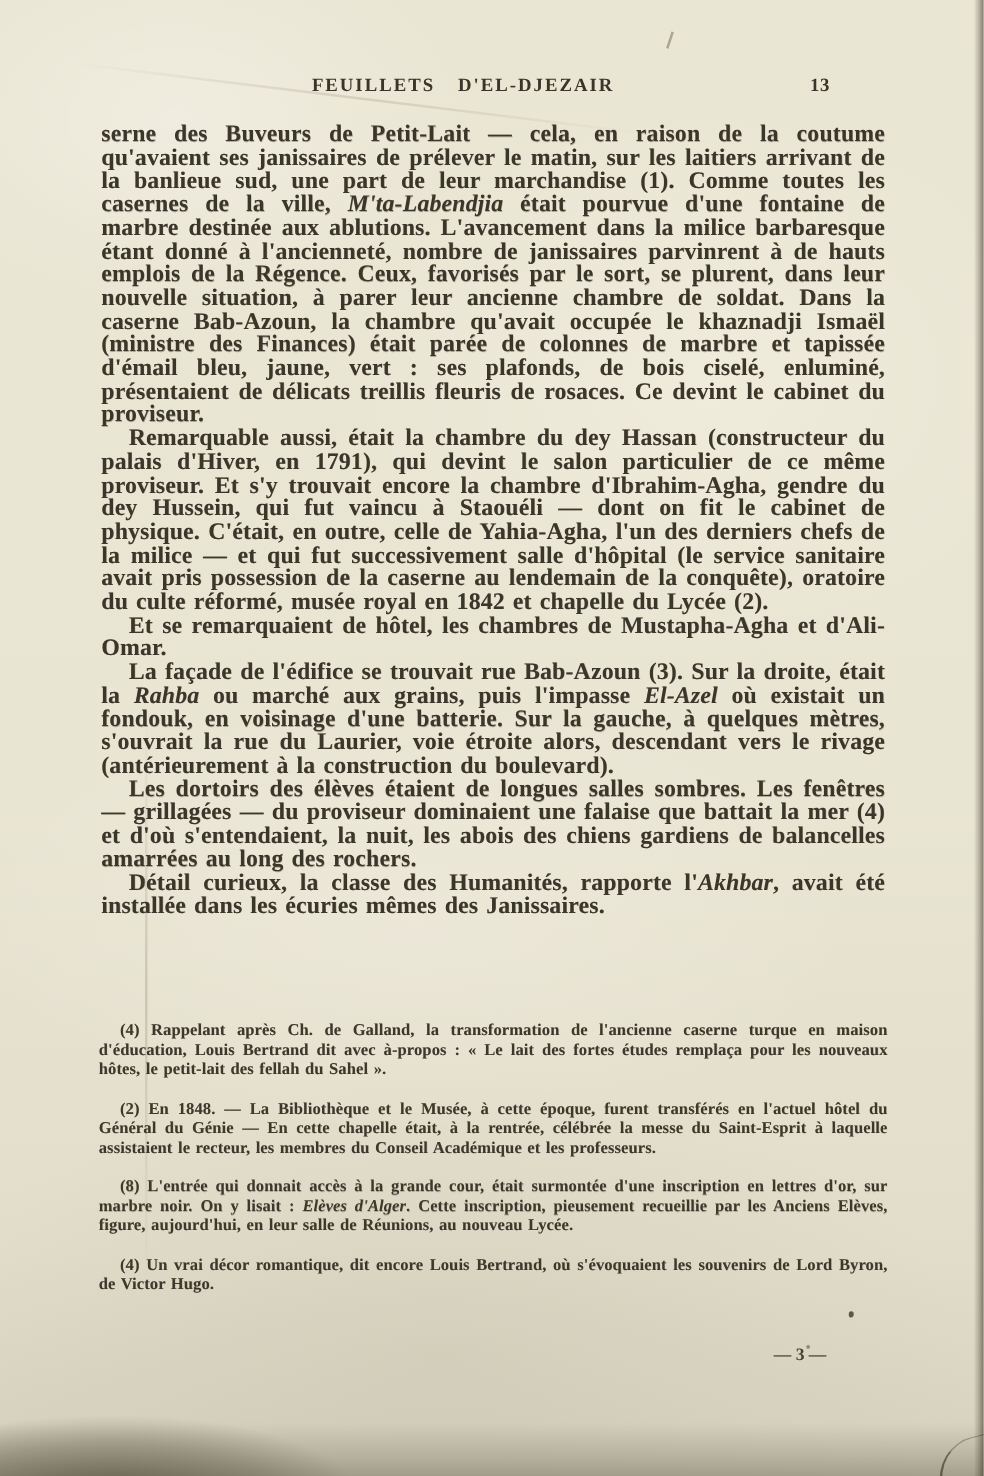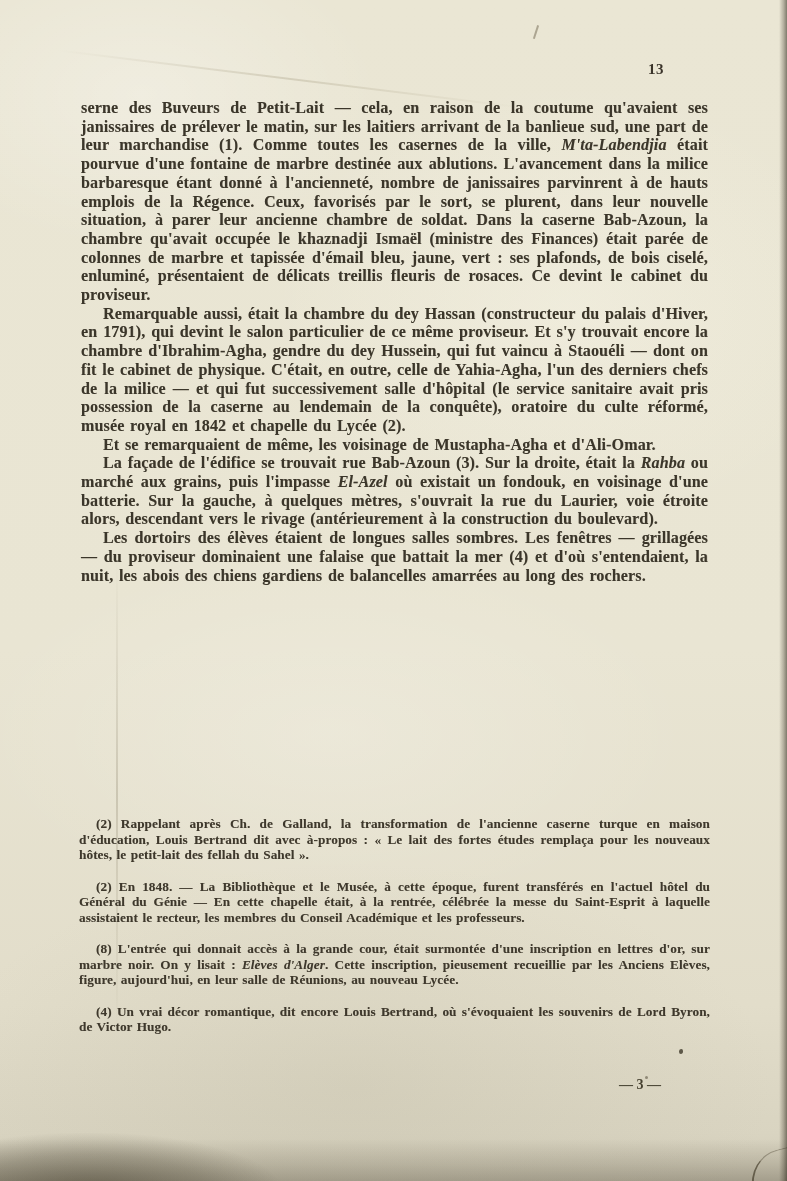--- a/index.html
+++ b/index.html
@@ -123,6 +123,7 @@
   <div class="crease-left"></div>
 
   <div class="header">
+    <span class="header-title">FEUILLETS D'EL-DJEZAIR</span>
     <span class="page-number">13</span>
   </div>
 

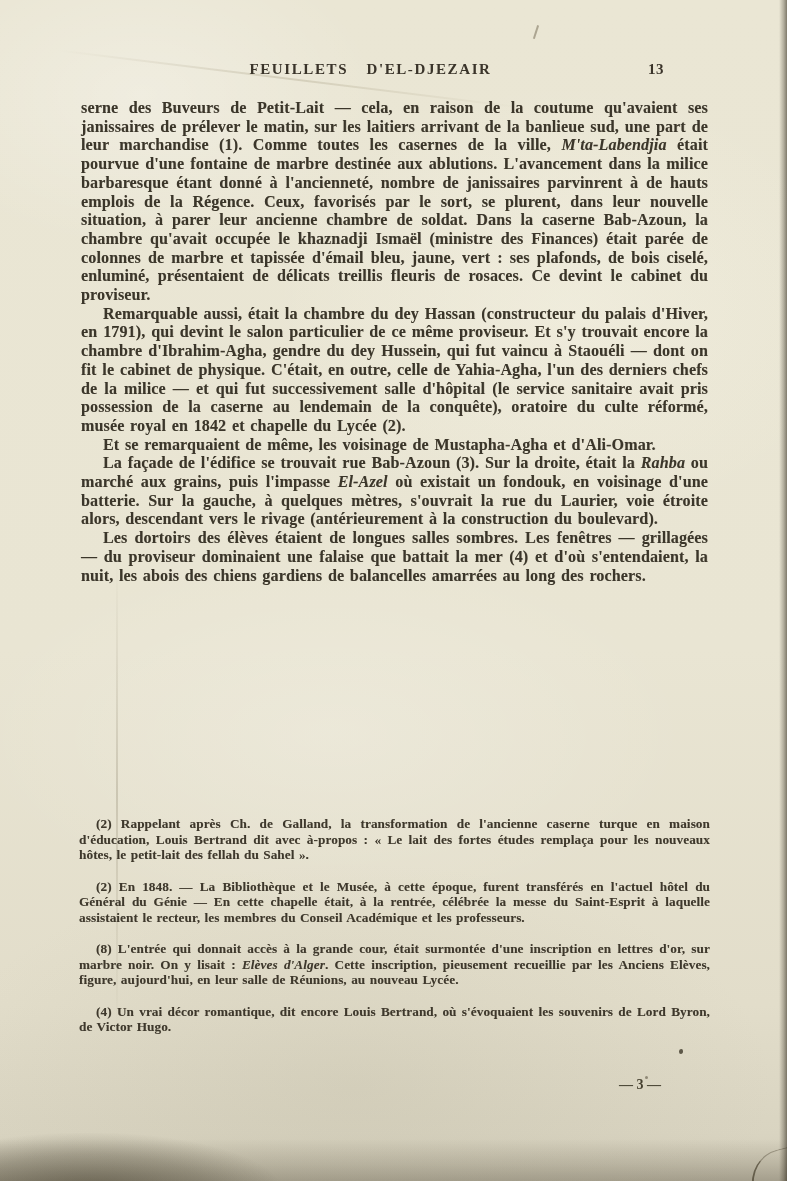--- a/index.html
+++ b/index.html
@@ -38,7 +38,7 @@
   
   .body-text {
     position: absolute; top: 99px; left: 81px; width: 627px;
-    font-size: 16px; line-height: 18.7px;
+    font-size: 19px; line-height: 18.7px;
     font-weight: bold;
     text-align: justify;
     letter-spacing: 0.15px; word-spacing: 1.5px;

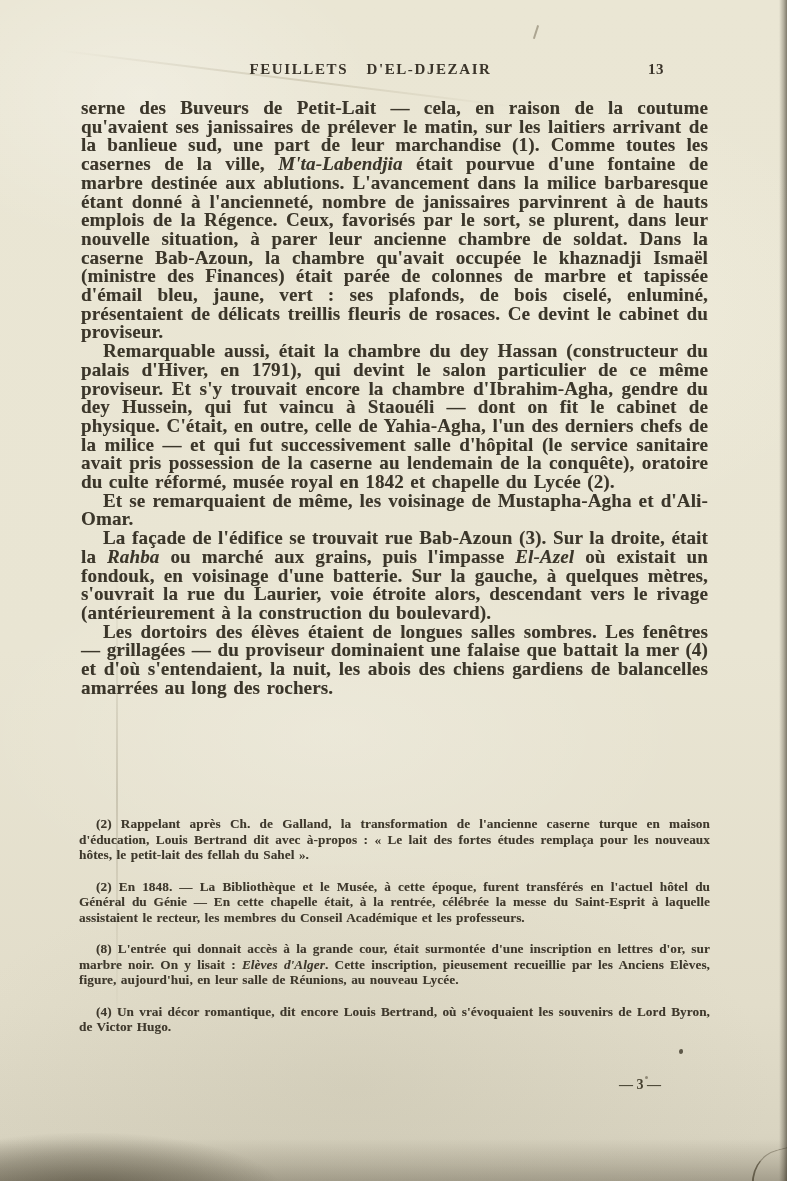--- a/index.html
+++ b/index.html
@@ -130,7 +130,7 @@
   <div class="body-text">
     <p class="para no-indent"><span>serne des Buveurs de Petit-Lait — cela, en raison de la coutume qu'avaient ses janissaires de prélever le matin, sur les laitiers arrivant de la banlieue sud, une part de leur marchandise (1). Comme toutes les casernes de la ville, </span><span class="it">M'ta-Labendjia</span><span> était pourvue d'une fontaine de marbre destinée aux ablutions. L'avancement dans la milice barbaresque étant donné à l'ancienneté, nombre de janissaires parvinrent à de hauts emplois de la Régence. Ceux, favorisés par le sort, se plurent, dans leur nouvelle situation, à parer leur ancienne chambre de soldat. Dans la caserne Bab-Azoun, la chambre qu'avait occupée le khaznadji Ismaël (ministre des Finances) était parée de colonnes de marbre et tapissée d'émail bleu, jaune, vert : ses plafonds, de bois ciselé, enluminé, présentaient de délicats treillis fleuris de rosaces. Ce devint le cabinet du proviseur.</span></p>
     <p class="para"><span>Remarquable aussi, était la chambre du dey Hassan (constructeur du palais d'Hiver, en 1791), qui devint le salon particulier de ce même proviseur. Et s'y trouvait encore la chambre d'Ibrahim-Agha, gendre du dey Hussein, qui fut vaincu à Staouéli — dont on fit le cabinet de physique. C'était, en outre, celle de Yahia-Agha, l'un des derniers chefs de la milice — et qui fut successivement salle d'hôpital (le service sanitaire avait pris possession de la caserne au lendemain de la conquête), oratoire du culte réformé, musée royal en 1842 et chapelle du Lycée (2).</span></p>
-    <p class="para"><span>Et se remarquaient de même, les voisinage de Mustapha-Agha et d'Ali-Omar.</span></p>
+    <p class="para"><span>Et se remarquaient de hôtel, les chambres de Mustapha-Agha et d'Ali-Omar.</span></p>
     <p class="para"><span>La façade de l'édifice se trouvait rue Bab-Azoun (3). Sur la droite, était la </span><span class="it">Rahba</span><span> ou marché aux grains, puis l'impasse </span><span class="it">El-Azel</span><span> où existait un fondouk, en voisinage d'une batterie. Sur la gauche, à quelques mètres, s'ouvrait la rue du Laurier, voie étroite alors, descendant vers le rivage (antérieurement à la construction du boulevard).</span></p>
     <p class="para"><span>Les dortoirs des élèves étaient de longues salles sombres. Les fenêtres — grillagées — du proviseur dominaient une falaise que battait la mer (4) et d'où s'entendaient, la nuit, les abois des chiens gardiens de balancelles amarrées au long des rochers.</span></p>
   </div>

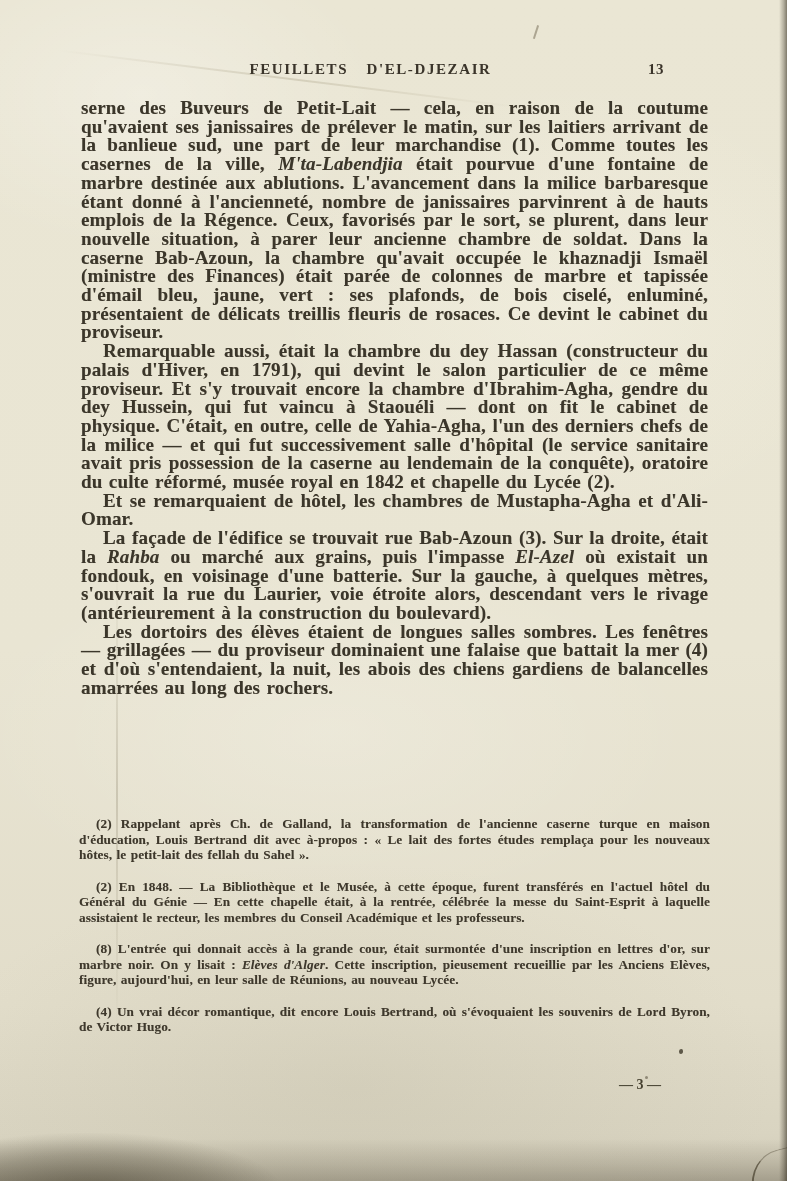--- a/index.html
+++ b/index.html
@@ -133,6 +133,7 @@
     <p class="para"><span>Et se remarquaient de hôtel, les chambres de Mustapha-Agha et d'Ali-Omar.</span></p>
     <p class="para"><span>La façade de l'édifice se trouvait rue Bab-Azoun (3). Sur la droite, était la </span><span class="it">Rahba</span><span> ou marché aux grains, puis l'impasse </span><span class="it">El-Azel</span><span> où existait un fondouk, en voisinage d'une batterie. Sur la gauche, à quelques mètres, s'ouvrait la rue du Laurier, voie étroite alors, descendant vers le rivage (antérieurement à la construction du boulevard).</span></p>
     <p class="para"><span>Les dortoirs des élèves étaient de longues salles sombres. Les fenêtres — grillagées — du proviseur dominaient une falaise que battait la mer (4) et d'où s'entendaient, la nuit, les abois des chiens gardiens de balancelles amarrées au long des rochers.</span></p>
+    <p class="para"><span>Détail curieux, la classe des Humanités, rapporte l'</span><span class="it">Akhbar</span><span>, avait été installée dans les écuries mêmes des Janissaires.</span></p>
   </div>
 
   <div class="footnotes">

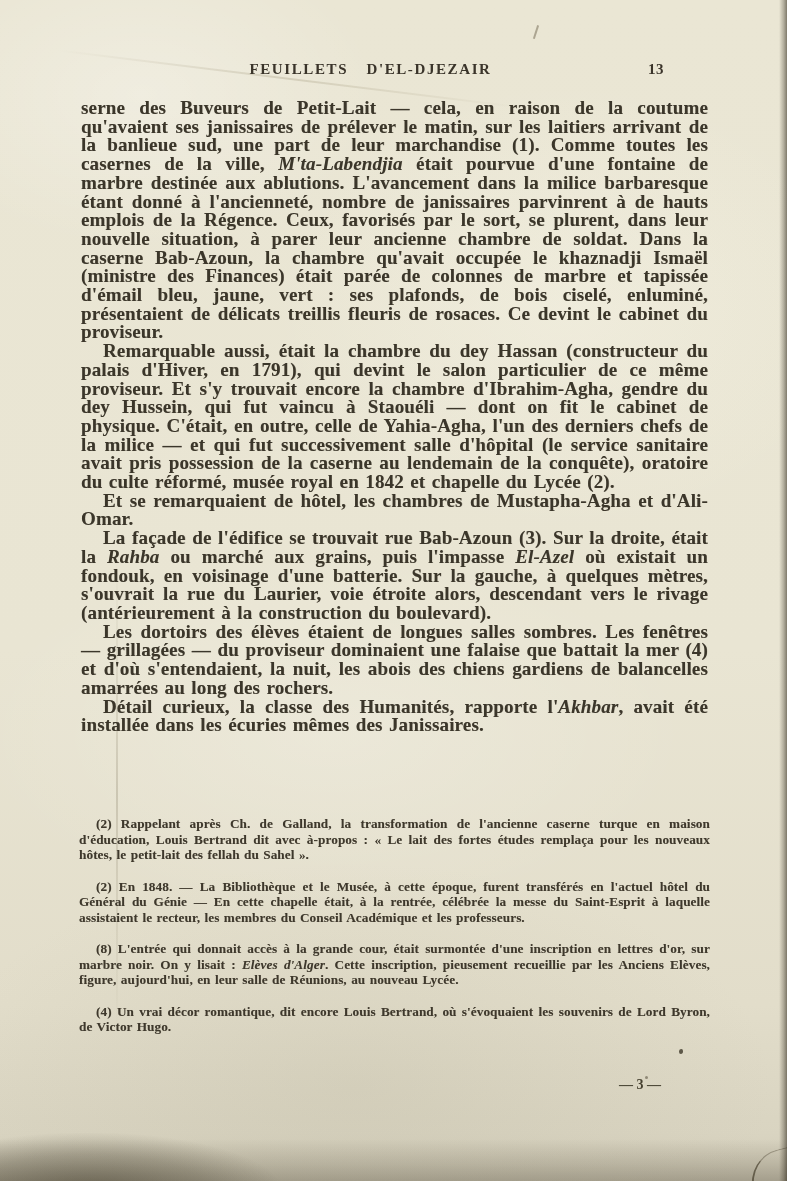--- a/index.html
+++ b/index.html
@@ -137,7 +137,7 @@
   </div>
 
   <div class="footnotes">
-    <p class="footnote"><span>(2) Rappelant après Ch. de Galland, la transformation de l'ancienne caserne turque en maison d'éducation, Louis Bertrand dit avec à-propos : « Le lait des fortes études remplaça pour les nouveaux hôtes, le petit-lait des fellah du Sahel ».</span></p>
+    <p class="footnote"><span>(4) Rappelant après Ch. de Galland, la transformation de l'ancienne caserne turque en maison d'éducation, Louis Bertrand dit avec à-propos : « Le lait des fortes études remplaça pour les nouveaux hôtes, le petit-lait des fellah du Sahel ».</span></p>
     <p class="footnote"><span>(2) En 1848. — La Bibliothèque et le Musée, à cette époque, furent transférés en l'actuel hôtel du Général du Génie — En cette chapelle était, à la rentrée, célébrée la messe du Saint-Esprit à laquelle assistaient le recteur, les membres du Conseil Académique et les professeurs.</span></p>
     <p class="footnote"><span>(8) L'entrée qui donnait accès à la grande cour, était surmontée d'une inscription en lettres d'or, sur marbre noir. On y lisait : </span><span class="it">Elèves d'Alger</span><span>. Cette inscription, pieusement recueillie par les Anciens Elèves, figure, aujourd'hui, en leur salle de Réunions, au nouveau Lycée.</span></p>
     <p class="footnote"><span>(4) Un vrai décor romantique, dit encore Louis Bertrand, où s'évoquaient les souvenirs de Lord Byron, de Victor Hugo.</span></p>

